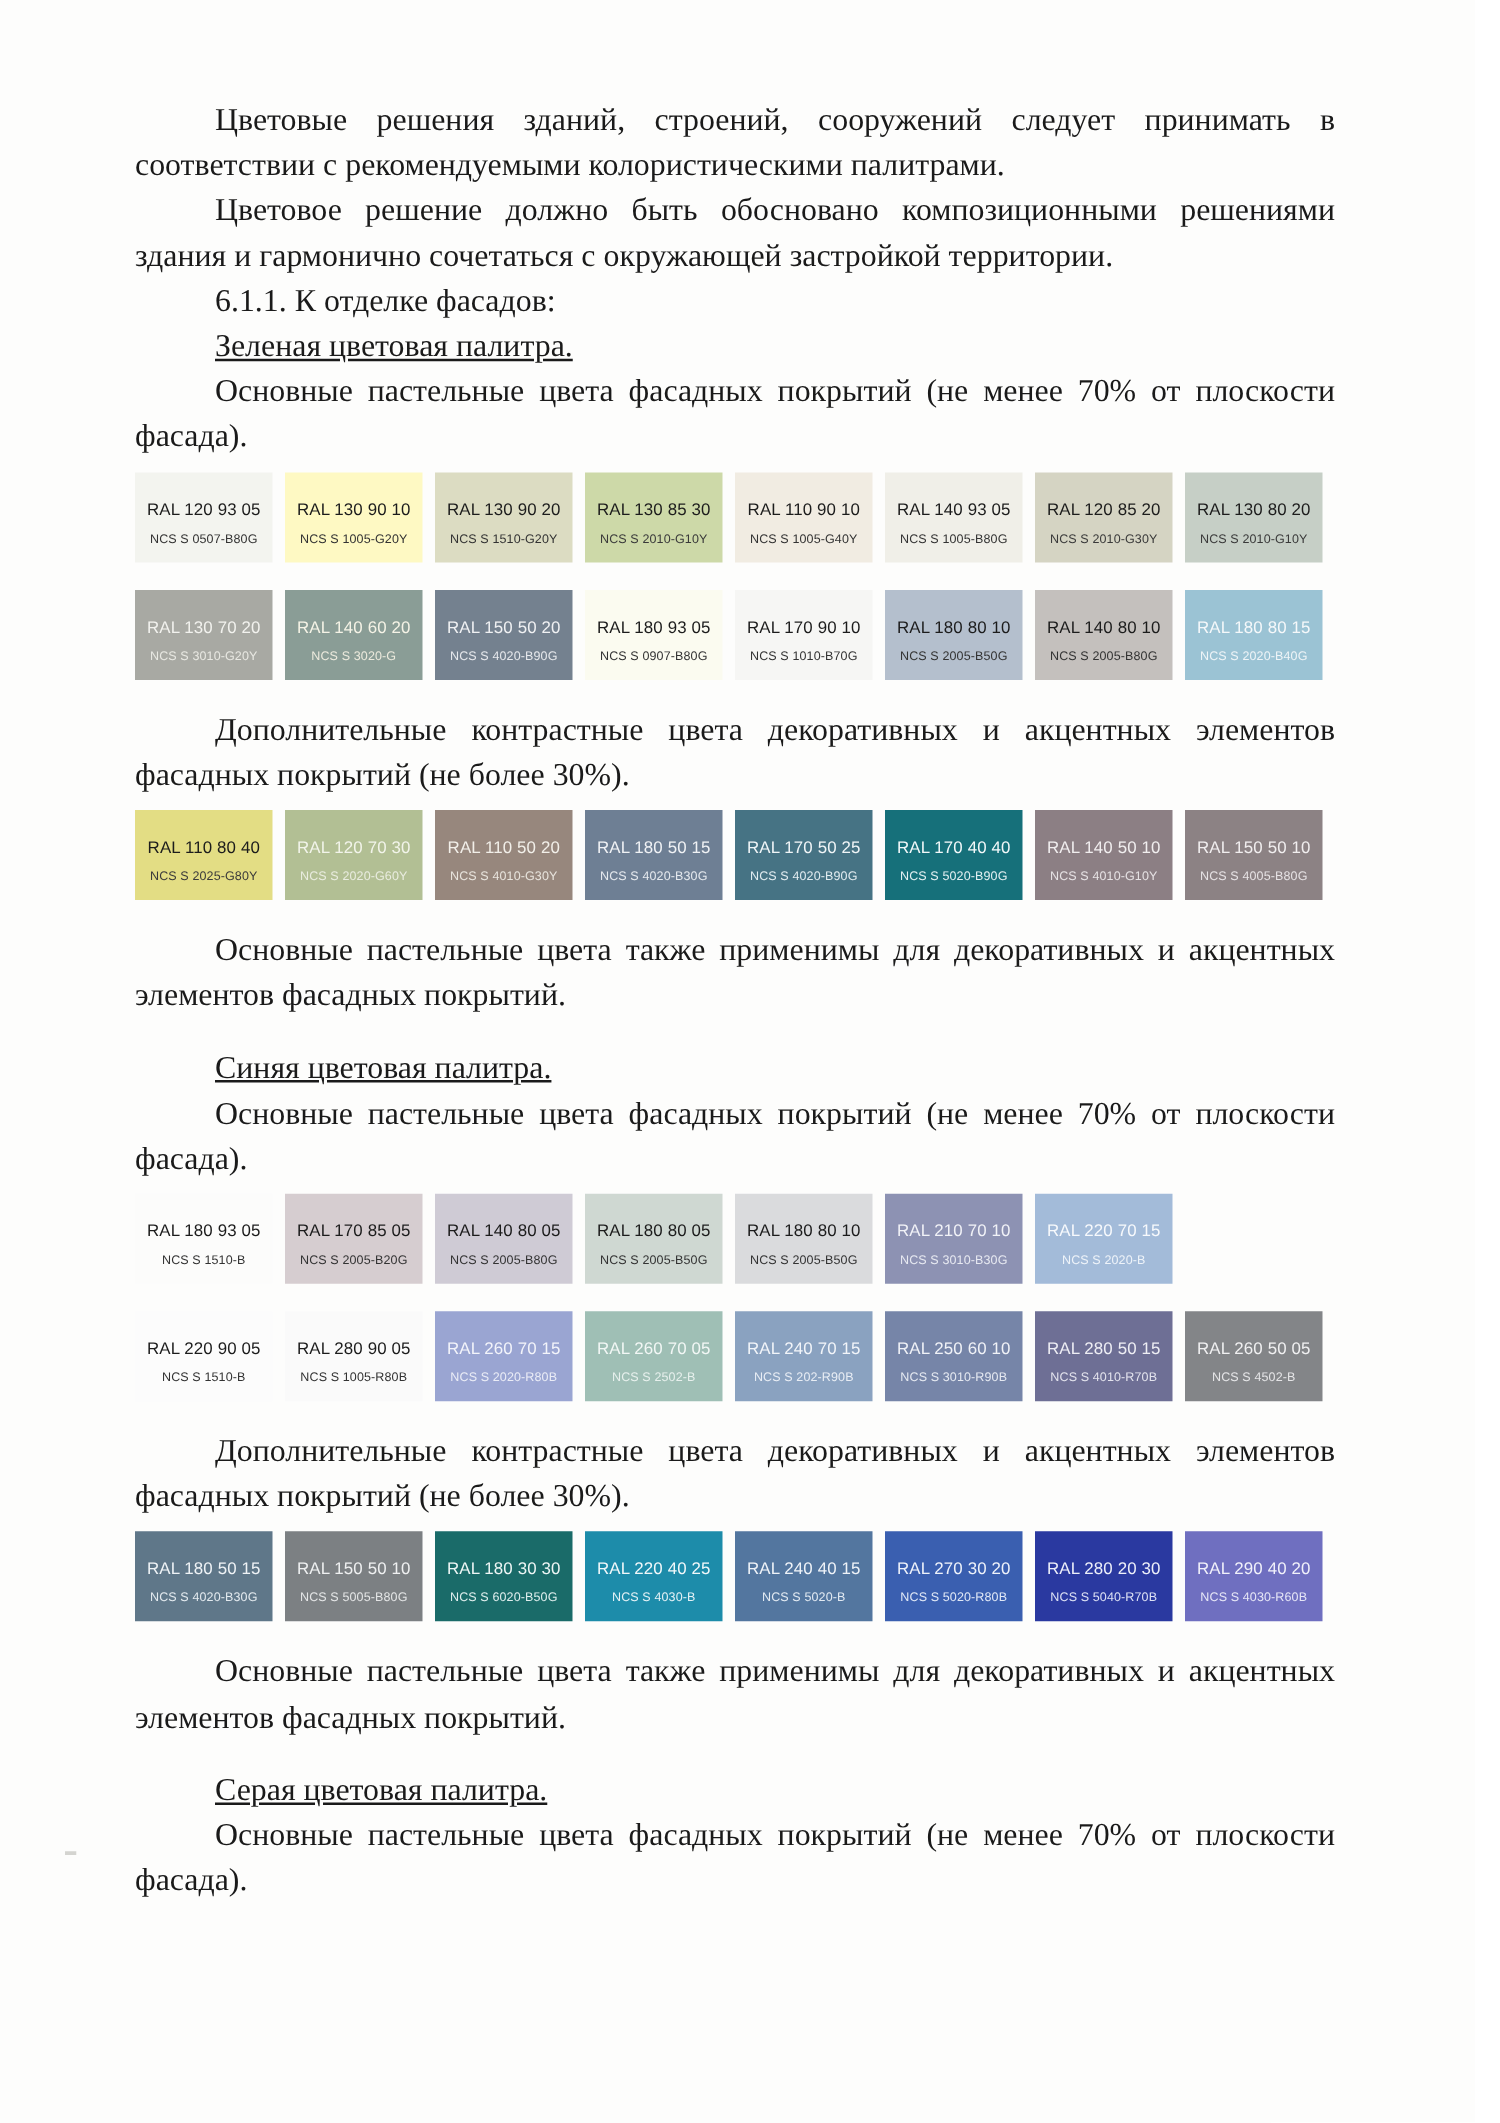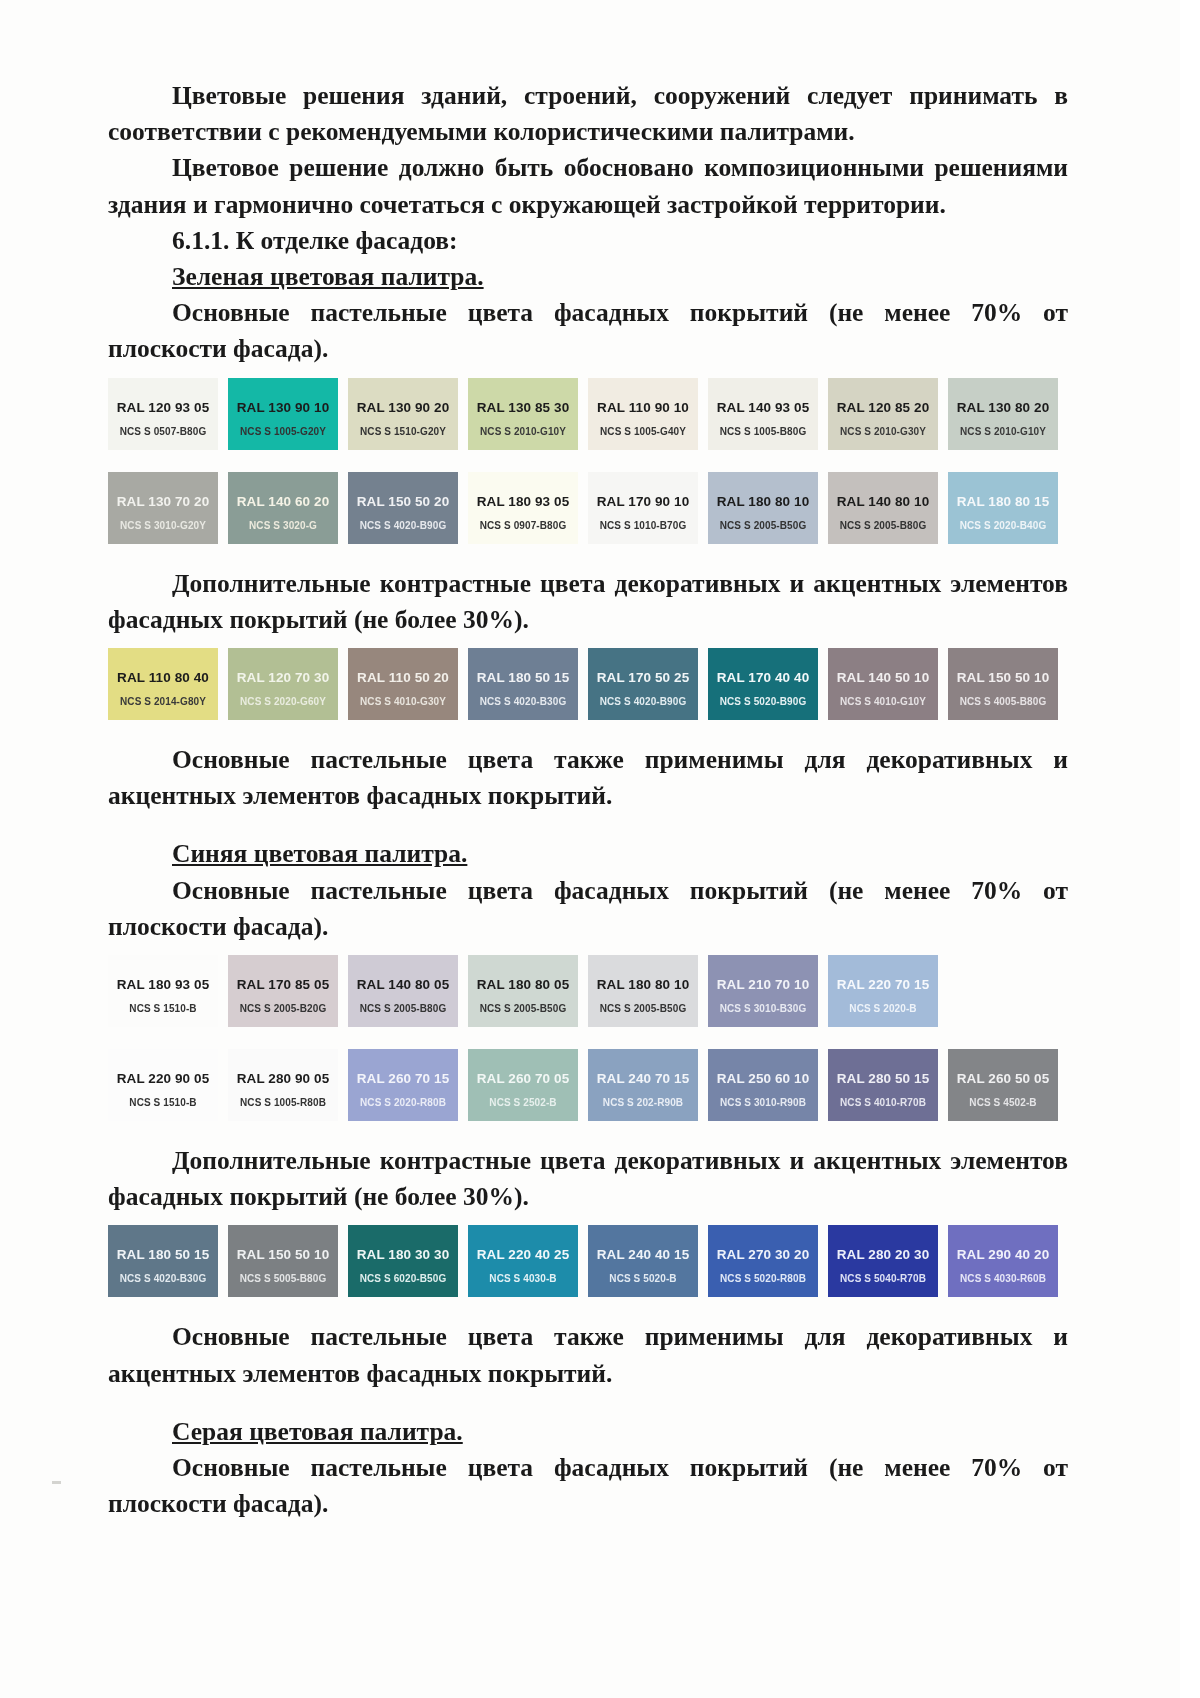--- a/index.html
+++ b/index.html
@@ -18,7 +18,6 @@
     background: #fdfdfc;
     overflow: hidden;
     box-sizing: border-box;
-    font-weight: bold;
   }
   .content {
     position: absolute;

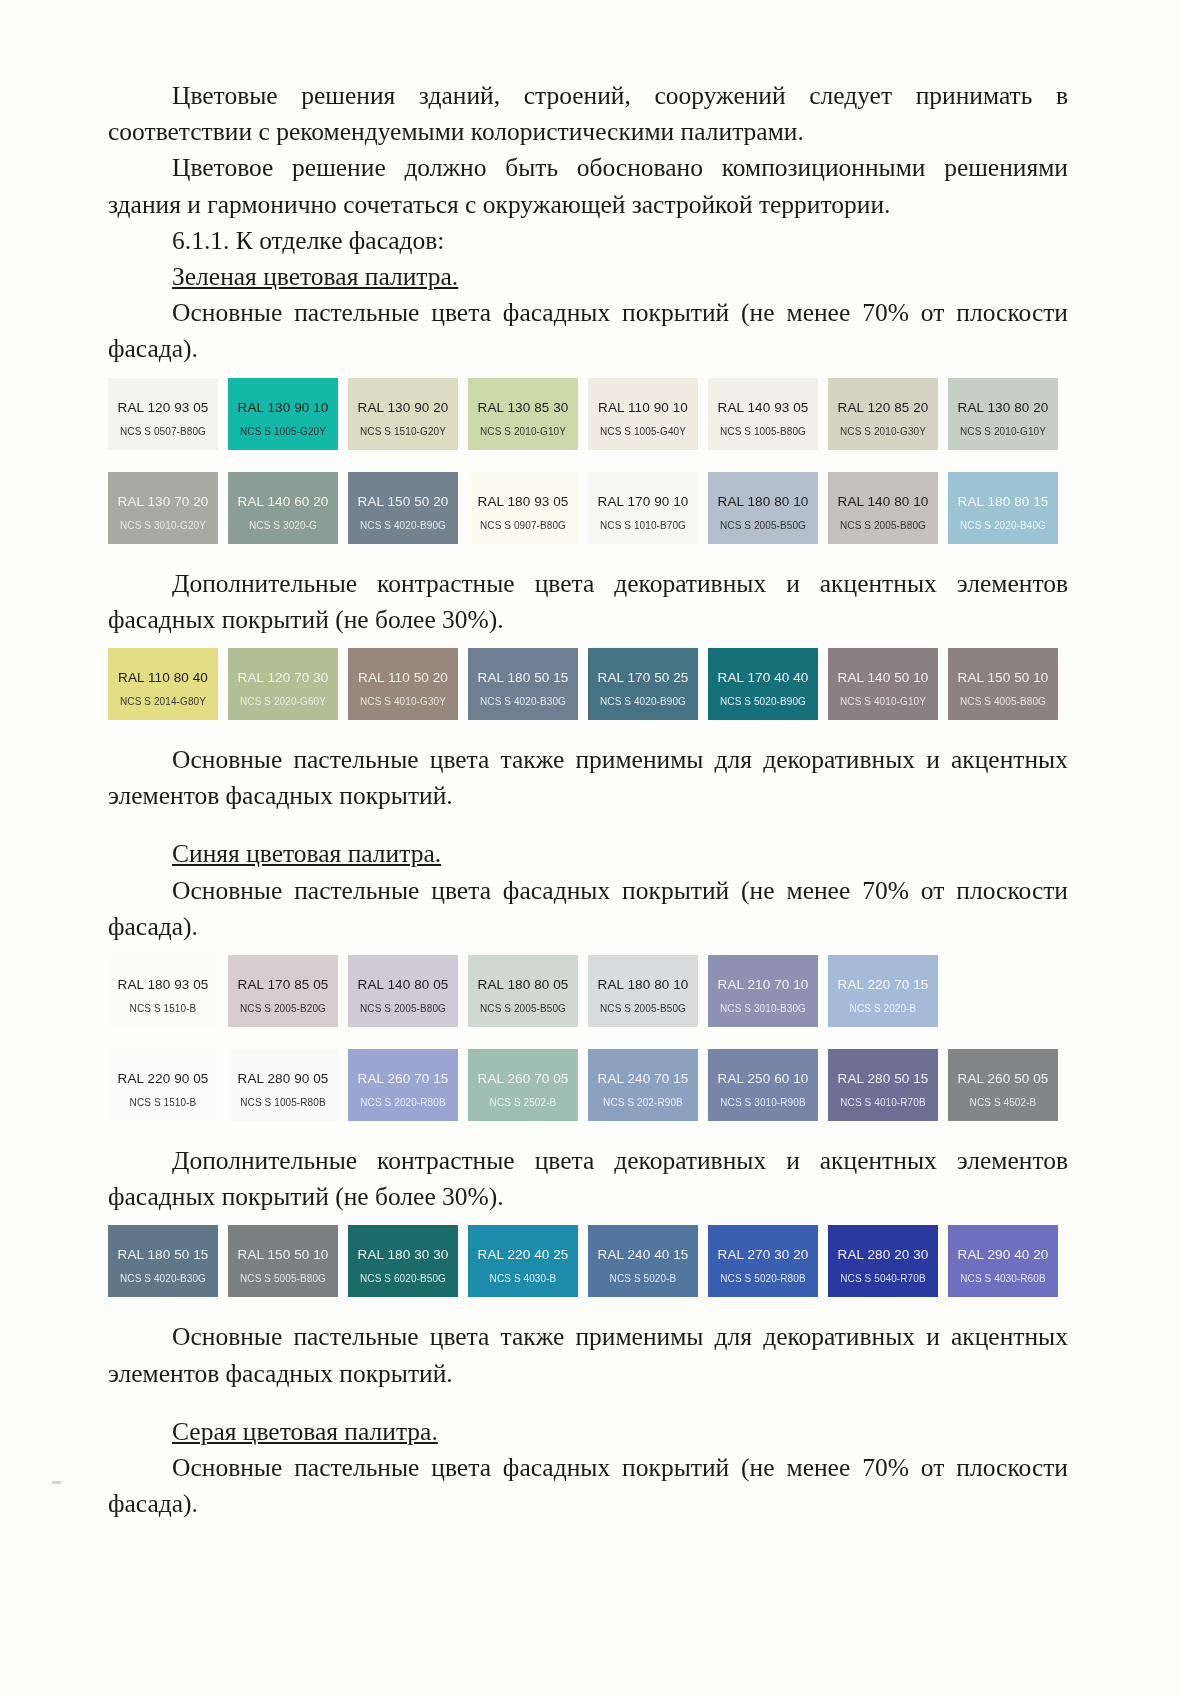--- a/index.html
+++ b/index.html
@@ -117,7 +117,7 @@
           </div>
         </div>
         <div class="swatch-cell">
-          <div class="swatch" style="background: #14b8a6; padding-left: 23px;">
+          <div class="swatch" style="background: #fef9c3; padding-left: 23px;">
             <div class="ral" style="color: rgb(28, 28, 28);">RAL 130 90 10</div>
             <div class="ncs" style="color: rgb(51, 51, 51);">NCS S 1005-G20Y</div>
           </div>

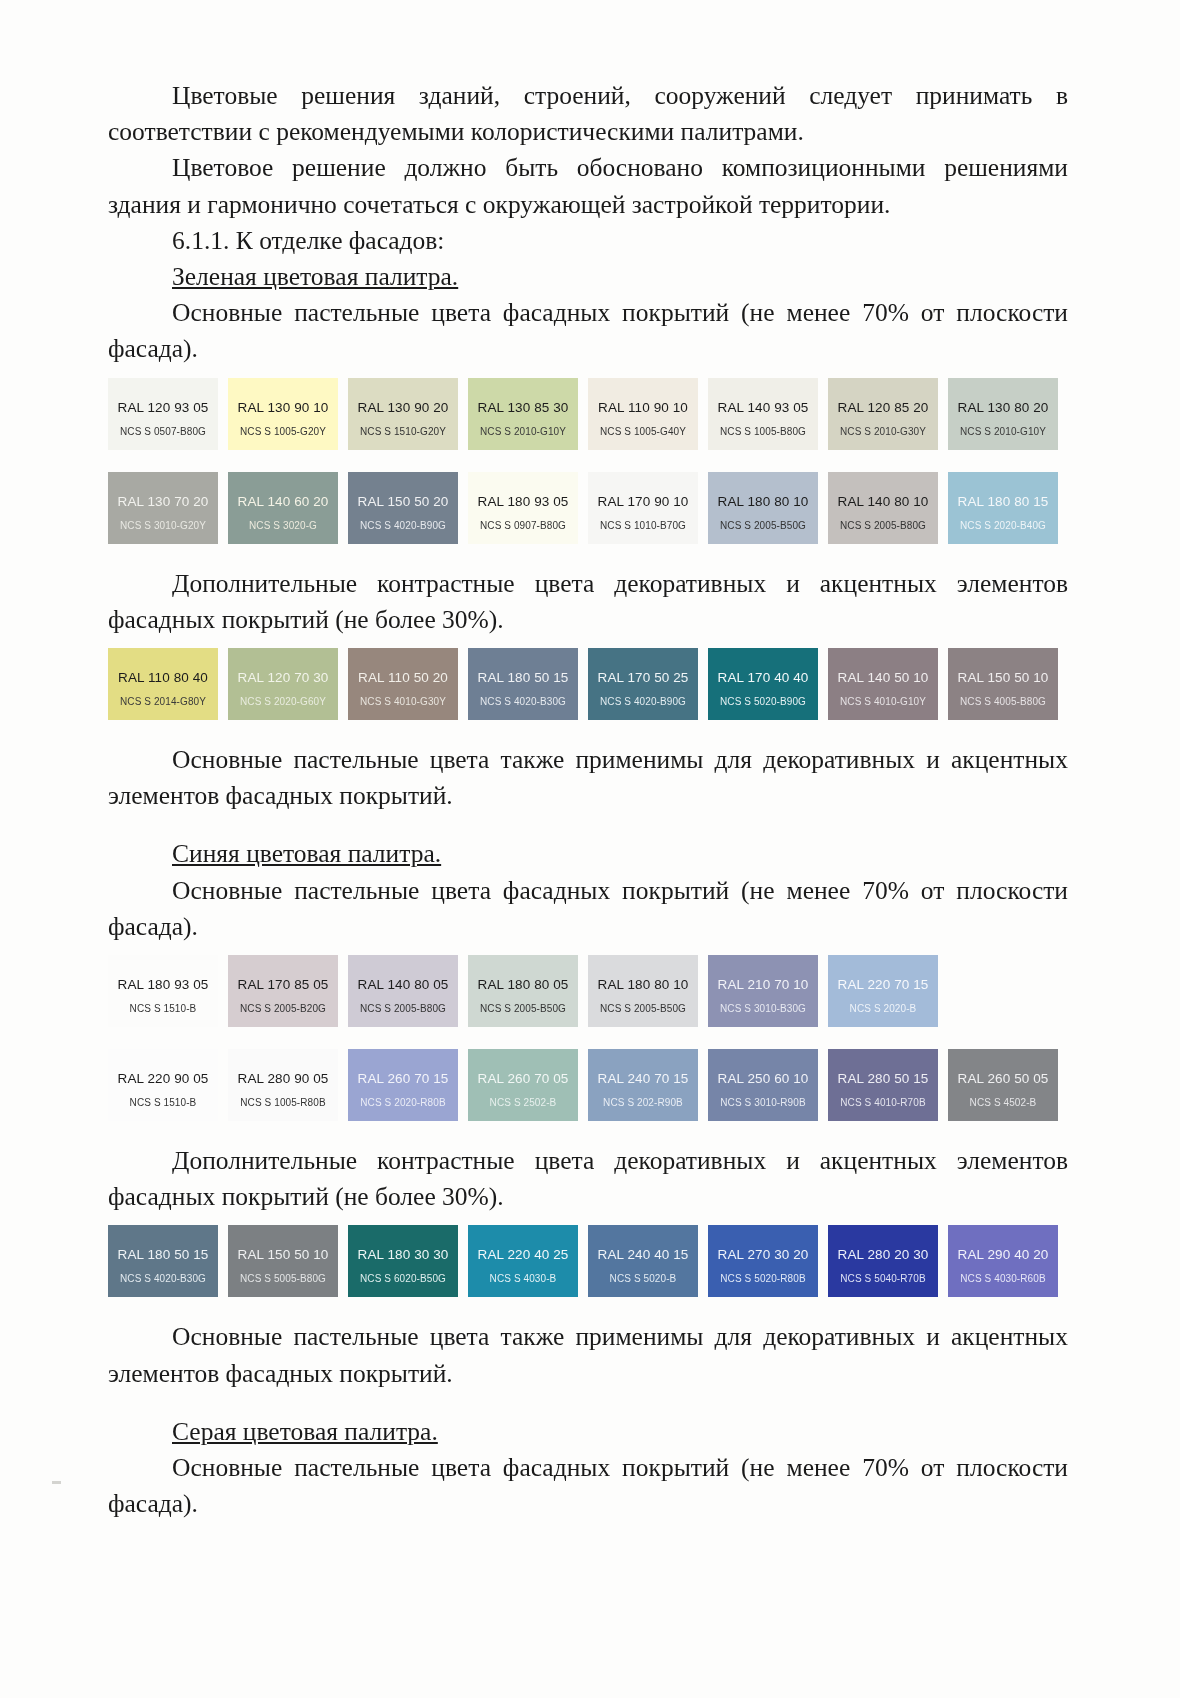--- a/index.html
+++ b/index.html
@@ -218,7 +218,7 @@
         <div class="swatch-cell">
           <div class="swatch" style="background: rgb(227, 221, 132);">
             <div class="ral" style="color: rgb(28, 28, 28);">RAL 110 80 40</div>
-            <div class="ncs" style="color: rgb(58, 58, 58);">NCS S 2014-G80Y</div>
+            <div class="ncs" style="color: rgb(58, 58, 58);">NCS S 2025-G80Y</div>
           </div>
         </div>
         <div class="swatch-cell">

